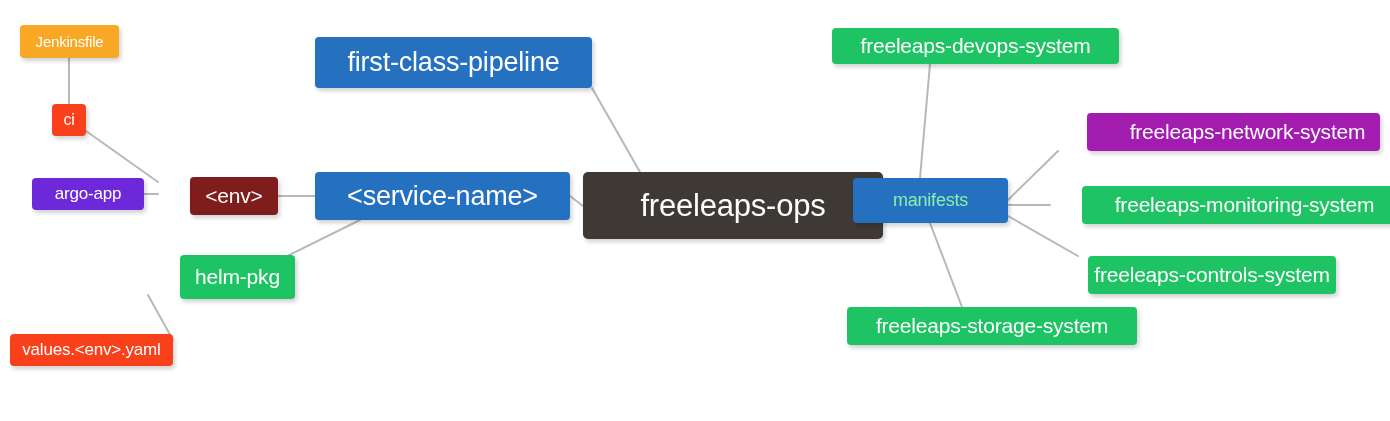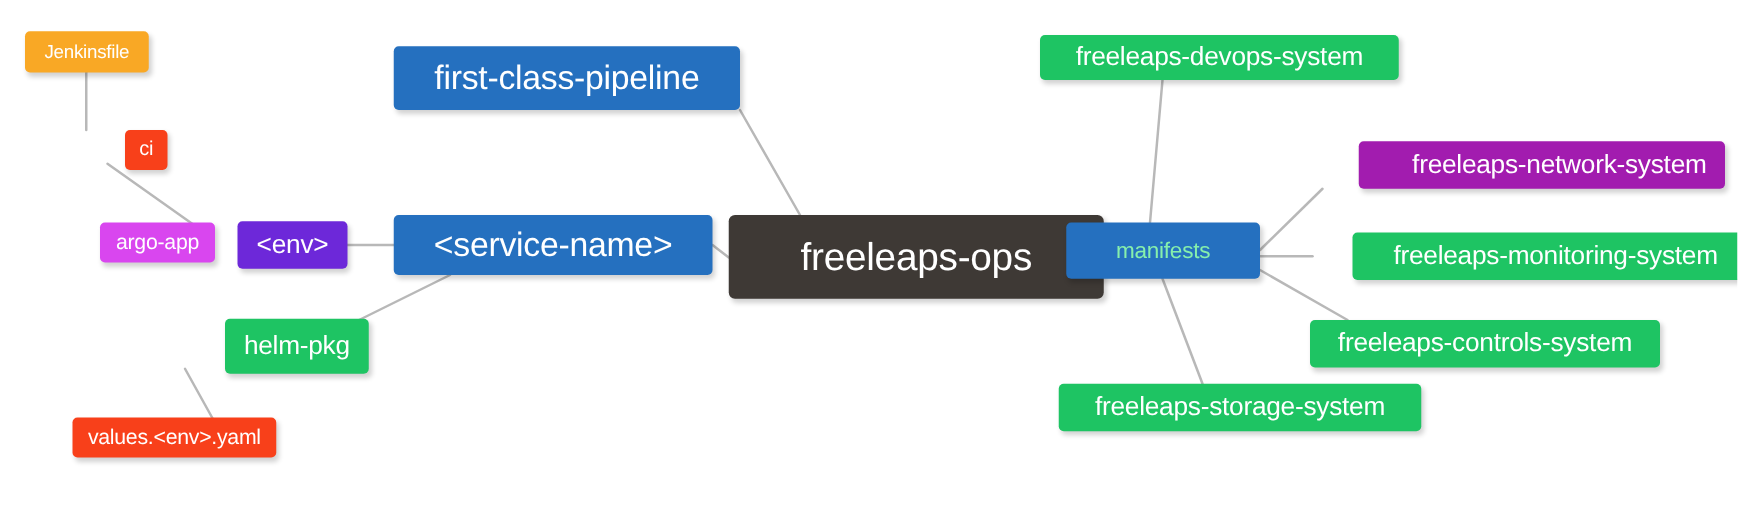--- a/index.html
+++ b/index.html
@@ -47,7 +47,7 @@
   .n-blue   { background: #2570bf; }
   .n-green  { background: #1ec463; margin-left: 32px; }
   .n-orange { background: #f9a825; }
-  .n-red    { background: #f8401a; margin-left: 48px; }
+  .n-red    { background: #f8401a; }
 
   .edge {
     stroke: #b8b8b8;

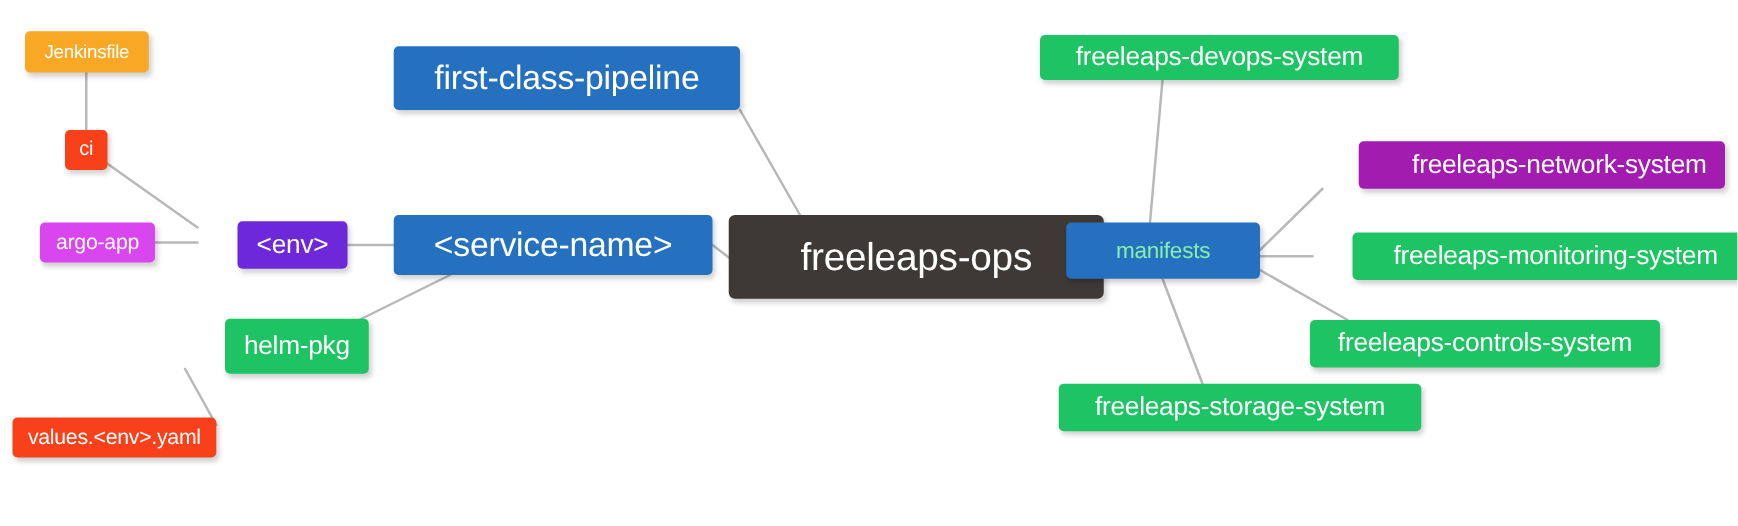--- a/index.html
+++ b/index.html
@@ -84,7 +84,7 @@
       <div class="node n-green" style="left: 158px; top: 177px; width: 88px; height: 38px; font-size: 21px; background: #6d28d9; color: rgb(255, 255, 255);">&lt;env&gt;</div>
       <div class="node n-green" style="left: 148px; top: 255px; width: 115px; height: 44px; font-size: 21px; background: rgb(30, 196, 99); color: rgb(255, 255, 255);">helm-pkg</div>
       <div class="node n-red" style="left: 52px; top: 104px; width: 34px; height: 32px; font-size: 16px; background: rgb(248, 64, 26); color: rgb(255, 255, 255);">ci</div>
-      <div class="node n-red" style="left: 32px; top: 178px; width: 92px; height: 32px; font-size: 17px; background: #d946ef; color: rgb(255, 255, 255);">argo-app</div>
+      <div class="node n-red" style="left: 32px; top: 178px; width: 112px; height: 32px; font-size: 17px; background: #6d28d9; color: rgb(255, 255, 255);">argo-app</div>
       <div class="node n-red" style="left: 10px; top: 334px; width: 163px; height: 32px; font-size: 17px; background: rgb(248, 64, 26); color: rgb(255, 255, 255);">values.&lt;env&gt;.yaml</div>
       <div class="node n-orange" style="left: 20px; top: 25px; width: 99px; height: 33px; font-size: 15px; background: rgb(249, 168, 37); color: rgb(255, 255, 255);">Jenkinsfile</div>
       <div class="node n-green" style="left: 800px; top: 28px; width: 287px; height: 36px; font-size: 21px; background: rgb(30, 196, 99); color: rgb(255, 255, 255);">freeleaps-devops-system</div>

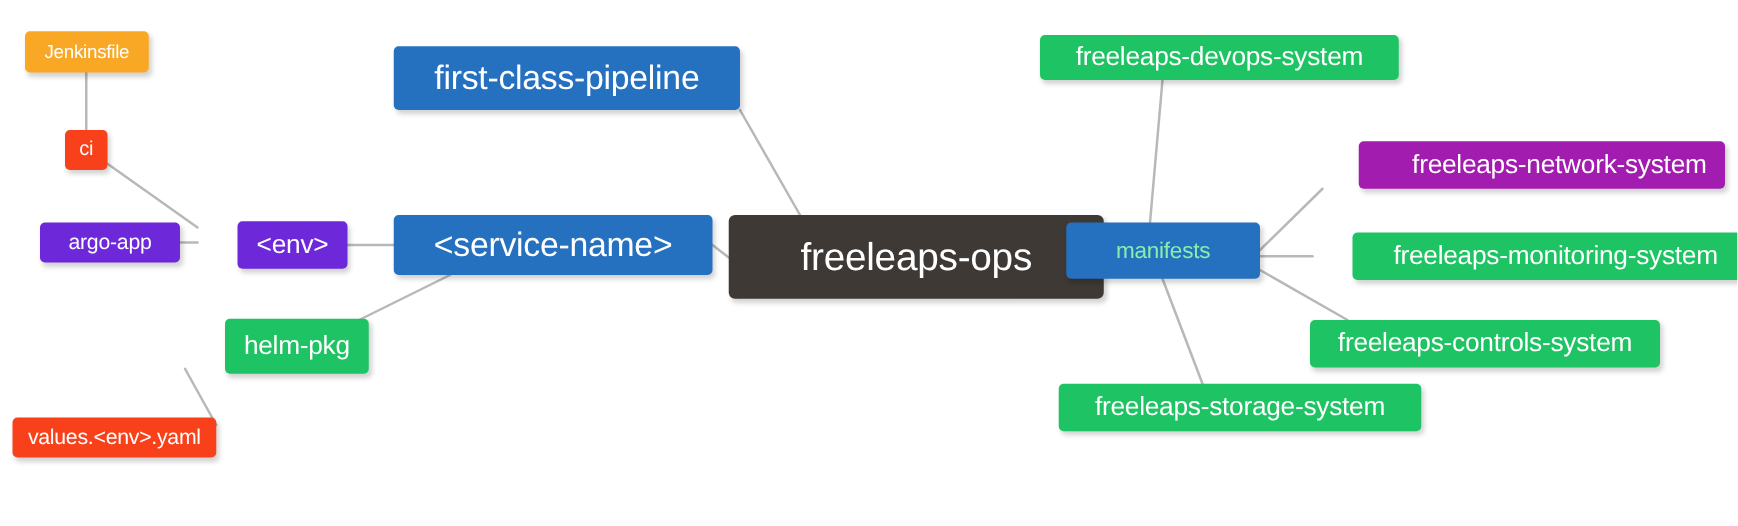--- a/index.html
+++ b/index.html
@@ -81,7 +81,7 @@
       <div class="node n-blue" style="left: 315px; top: 172px; width: 255px; height: 48px; font-size: 27px; background: rgb(37, 112, 191); color: rgb(255, 255, 255);">&lt;service-name&gt;</div>
       <div class="node n-blue" style="left: 315px; top: 37px; width: 277px; height: 51px; font-size: 27px; background: rgb(37, 112, 191); color: rgb(255, 255, 255);">first-class-pipeline</div>
       <div class="node n-blue" style="left: 853px; top: 178px; width: 155px; height: 45px; font-size: 18px; background: rgb(37, 112, 191); color: #86efac;">manifests</div>
-      <div class="node n-green" style="left: 158px; top: 177px; width: 88px; height: 38px; font-size: 21px; background: #6d28d9; color: rgb(255, 255, 255);">&lt;env&gt;</div>
+      <div class="node n-green" style="left: 158px; top: 177px; width: 88px; height: 38px; font-size: 21px; background: #7f1d1d; color: rgb(255, 255, 255);">&lt;env&gt;</div>
       <div class="node n-green" style="left: 148px; top: 255px; width: 115px; height: 44px; font-size: 21px; background: rgb(30, 196, 99); color: rgb(255, 255, 255);">helm-pkg</div>
       <div class="node n-red" style="left: 52px; top: 104px; width: 34px; height: 32px; font-size: 16px; background: rgb(248, 64, 26); color: rgb(255, 255, 255);">ci</div>
       <div class="node n-red" style="left: 32px; top: 178px; width: 112px; height: 32px; font-size: 17px; background: #6d28d9; color: rgb(255, 255, 255);">argo-app</div>

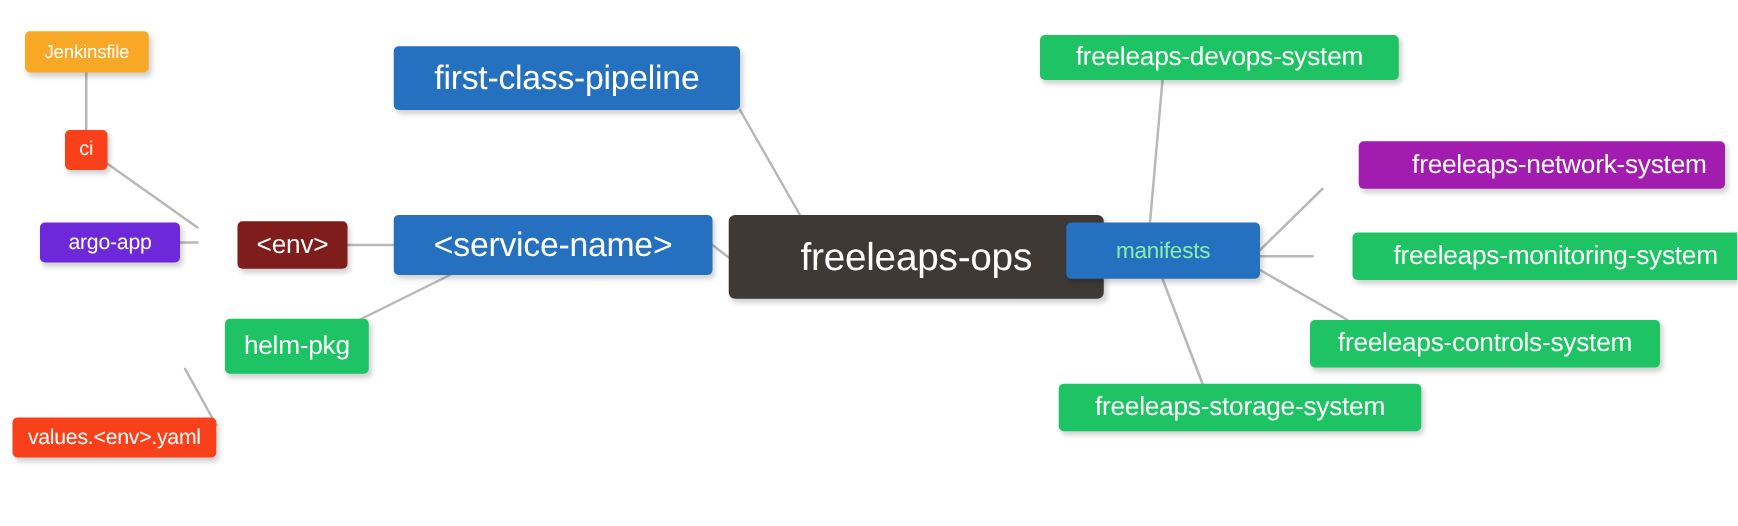--- a/index.html
+++ b/index.html
@@ -90,7 +90,7 @@
       <div class="node n-green" style="left: 800px; top: 28px; width: 287px; height: 36px; font-size: 21px; background: rgb(30, 196, 99); color: rgb(255, 255, 255);">freeleaps-devops-system</div>
       <div class="node n-green" style="left: 1055px; top: 113px; width: 293px; height: 38px; font-size: 21px; background: #a21caf; color: rgb(255, 255, 255); padding-left: 28px;">freeleaps-network-system</div>
       <div class="node n-green" style="left: 1050px; top: 186px; width: 325px; height: 38px; font-size: 21px; background: rgb(30, 196, 99); color: rgb(255, 255, 255);">freeleaps-monitoring-system</div>
-      <div class="node n-green" style="left: 1016px; top: 256px; width: 280px; height: 38px; font-size: 21px; background: rgb(30, 196, 99); color: rgb(255, 255, 255);">freeleaps-controls-system</div>
+      <div class="node n-green" style="left: 1056px; top: 256px; width: 248px; height: 38px; font-size: 21px; background: rgb(30, 196, 99); color: rgb(255, 255, 255);">freeleaps-controls-system</div>
       <div class="node n-green" style="left: 815px; top: 307px; width: 290px; height: 38px; font-size: 21px; background: rgb(30, 196, 99); color: rgb(255, 255, 255);">freeleaps-storage-system</div>
     </div>
 </div>

